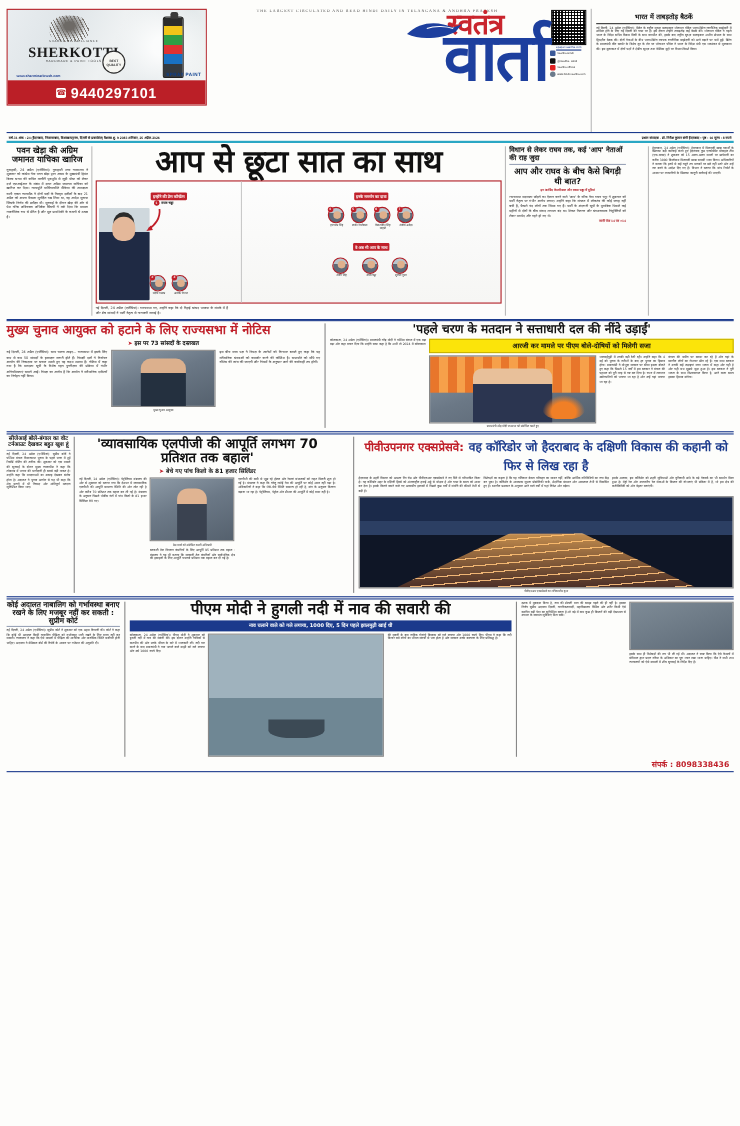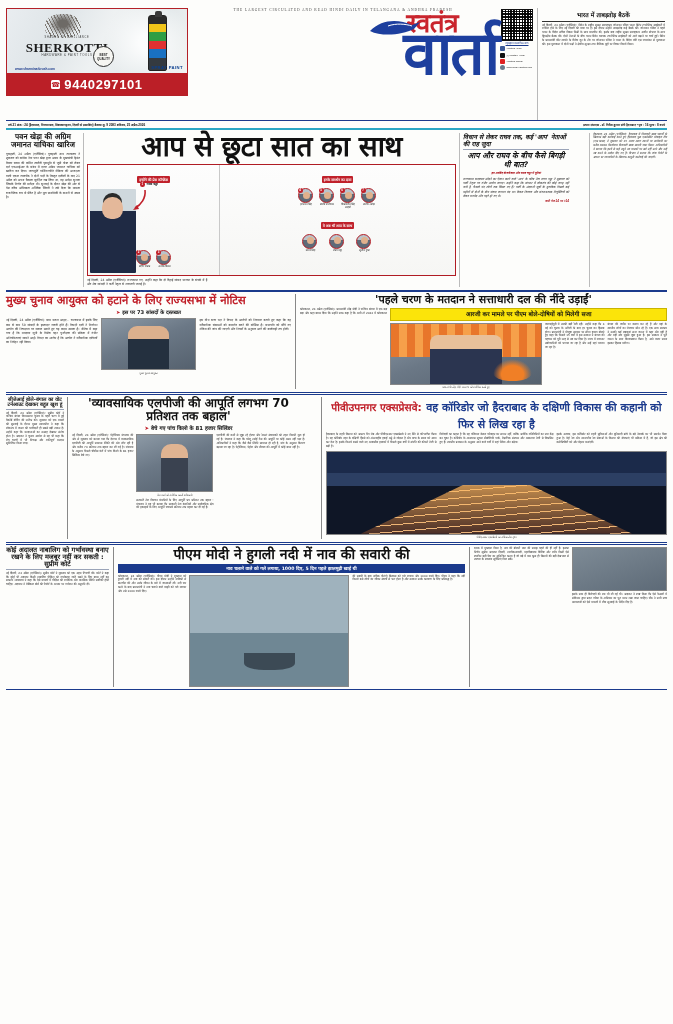--- a/index.html
+++ b/index.html
@@ -163,7 +163,7 @@
     font-size: 28px; font-weight: bold; text-align: center; color: #111;
     font-family: "DejaVu Sans", sans-serif; line-height: 1.02; letter-spacing: -.5px;
   }
-  .col-right-lead { width: 208px; border-left: .6px solid #bbb; padding-left: 3px; display:flex; gap:20px;font-style:italic;}
+  .col-right-lead { width: 208px; border-left: .6px solid #bbb; padding-left: 3px; display:flex; gap:20px;}
 
   .infobox { border: .8px solid #b01c24; margin-top: 3px; height: 112px; position: relative;
              background: linear-gradient(180deg,#fdfdfd,#f6f6f4); display: flex; }

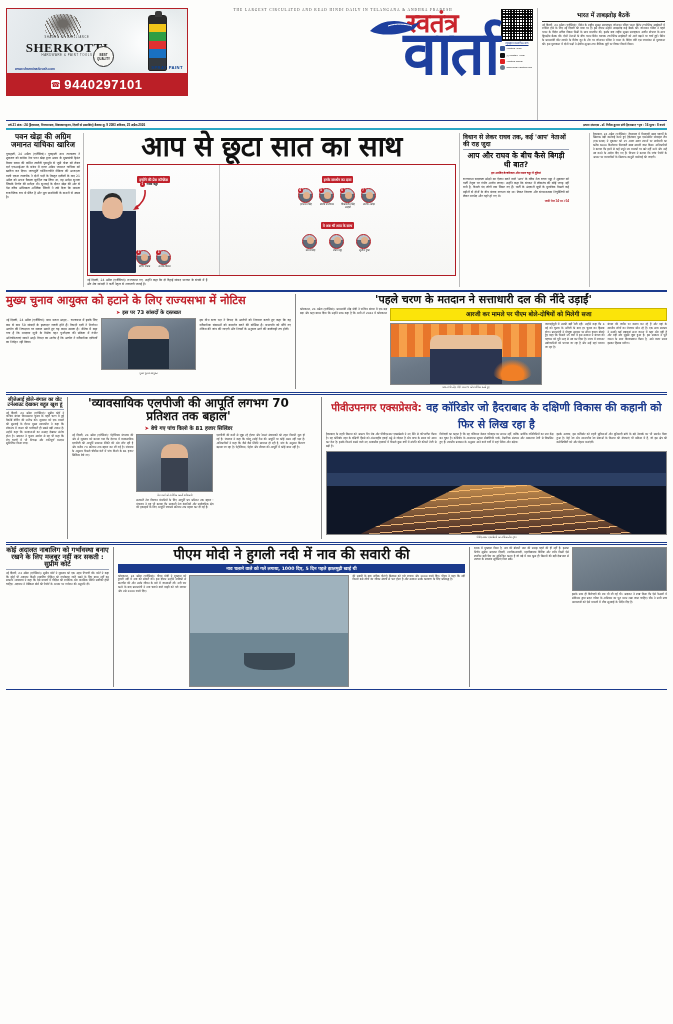--- a/index.html
+++ b/index.html
@@ -567,6 +567,7 @@
         </div>
       </div>
     </div>
+    <div class="contact">संपर्क : 8098338436</div>
     <div class="bottom-rule"></div>
   </div>
 

